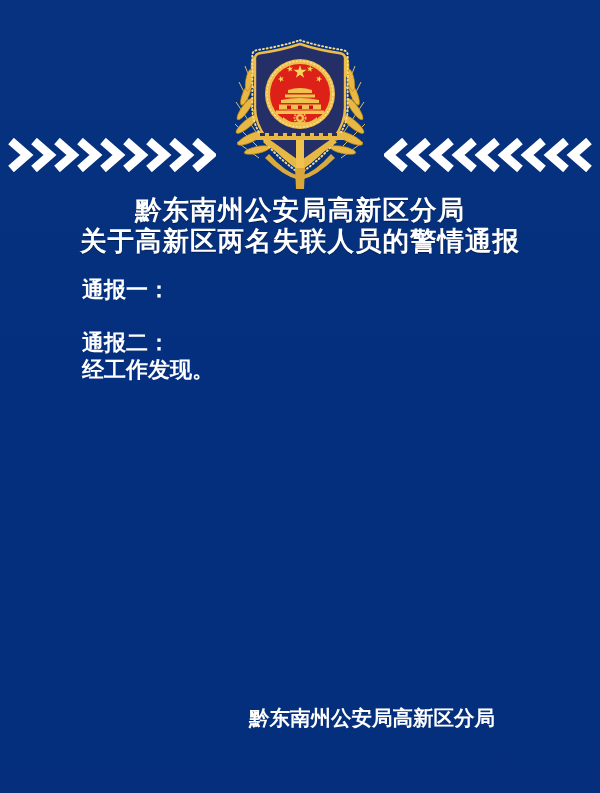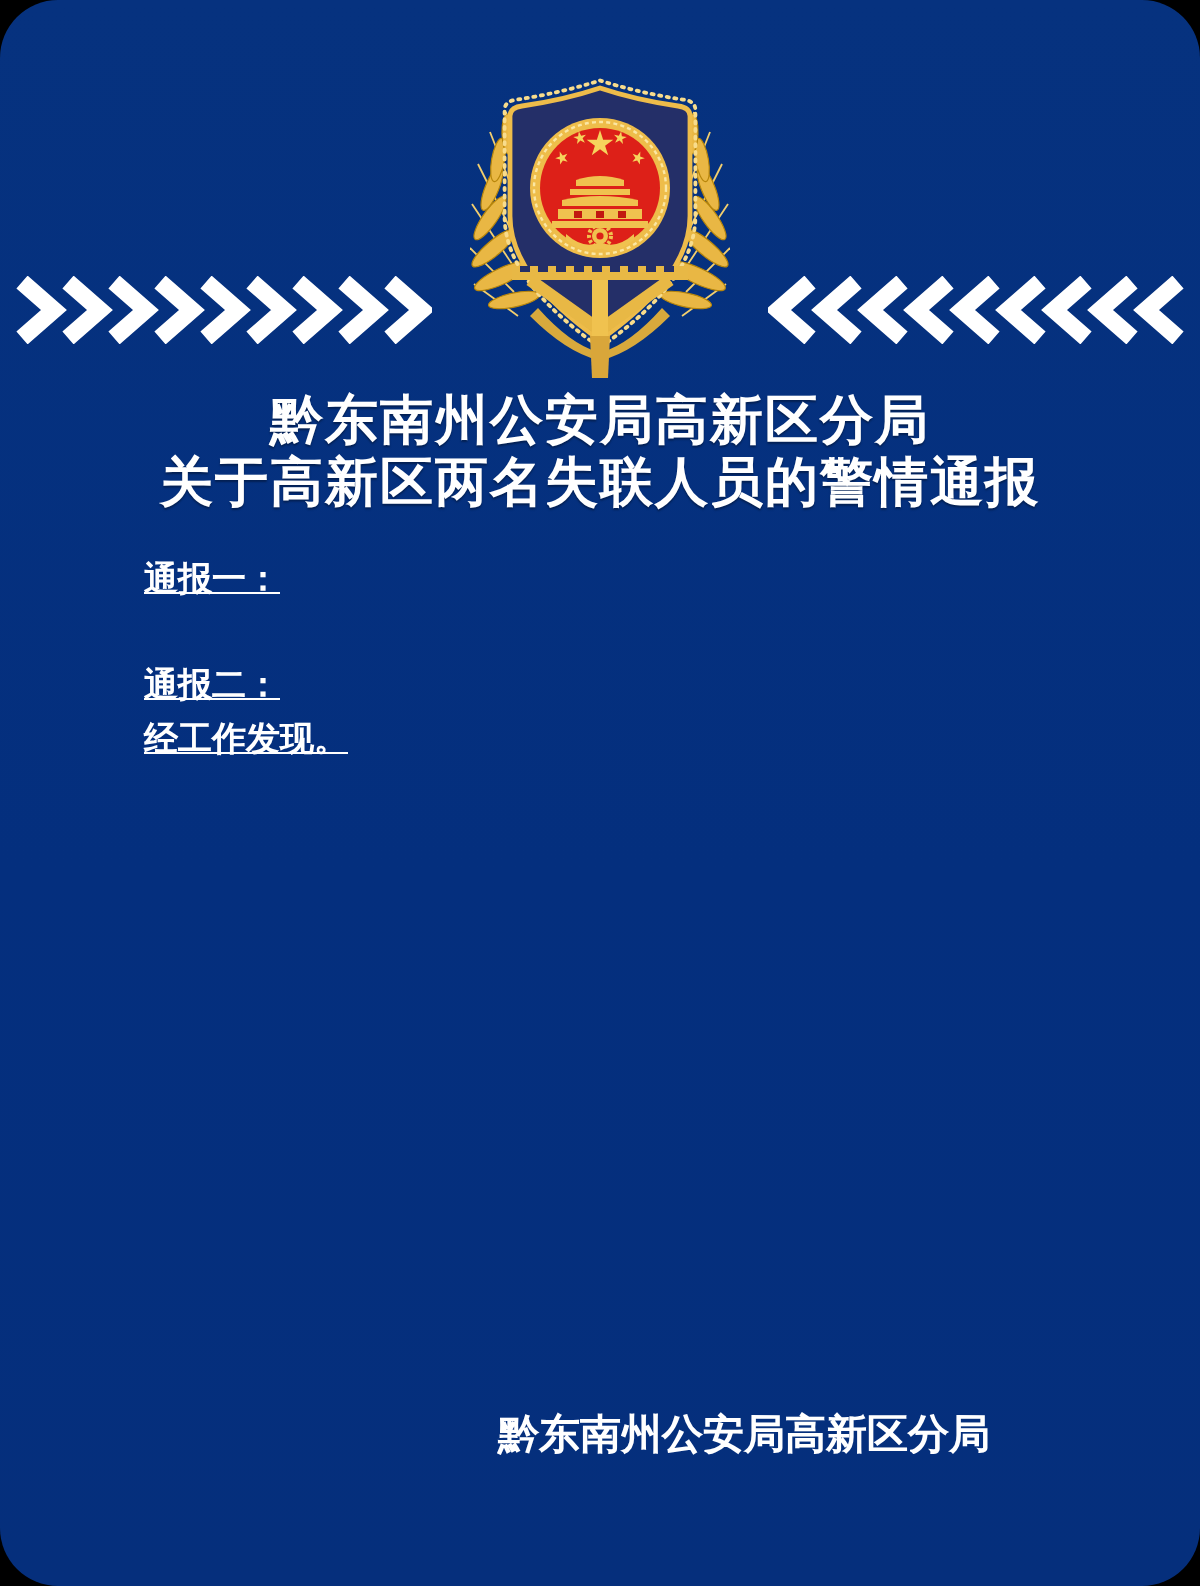--- a/index.html
+++ b/index.html
@@ -11,7 +11,6 @@
     font-family:"Liberation Sans","DejaVu Sans",sans-serif;
     font-weight:bold;
     color:#ffffff;
-    border-radius:29px;
     -webkit-font-smoothing:antialiased;
   }
   .badge{position:absolute;top:30px;left:235px;width:130px;height:160px;}

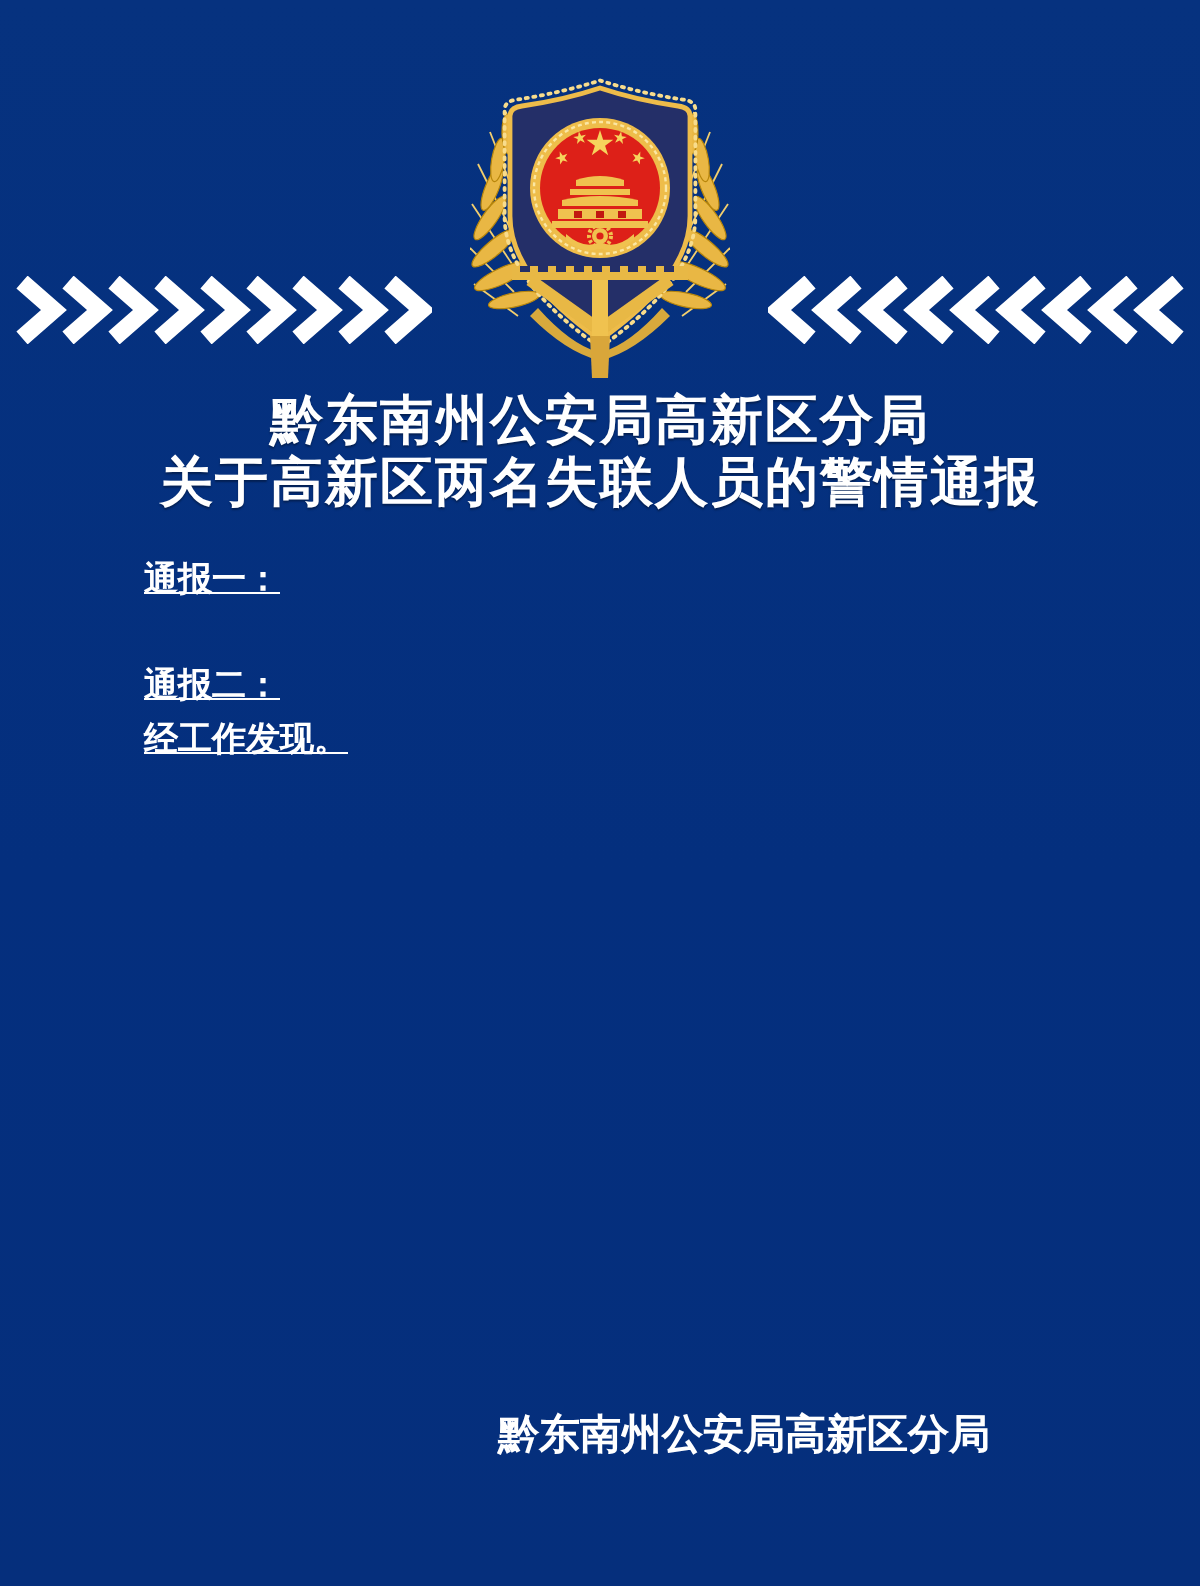--- a/index.html
+++ b/index.html
@@ -26,10 +26,9 @@
   }
   .body{
     position:absolute;top:276px;left:38px;right:33px;
-    font-size:17px;line-height:27px;
+    font-size:22px;line-height:27px;
     text-align:justify;
     text-justify:inter-ideograph;
-    text-decoration:underline;
   }
   .notice-label{text-indent:2em;margin:0;}
   .notice-label.gap{margin-top:26px;}

